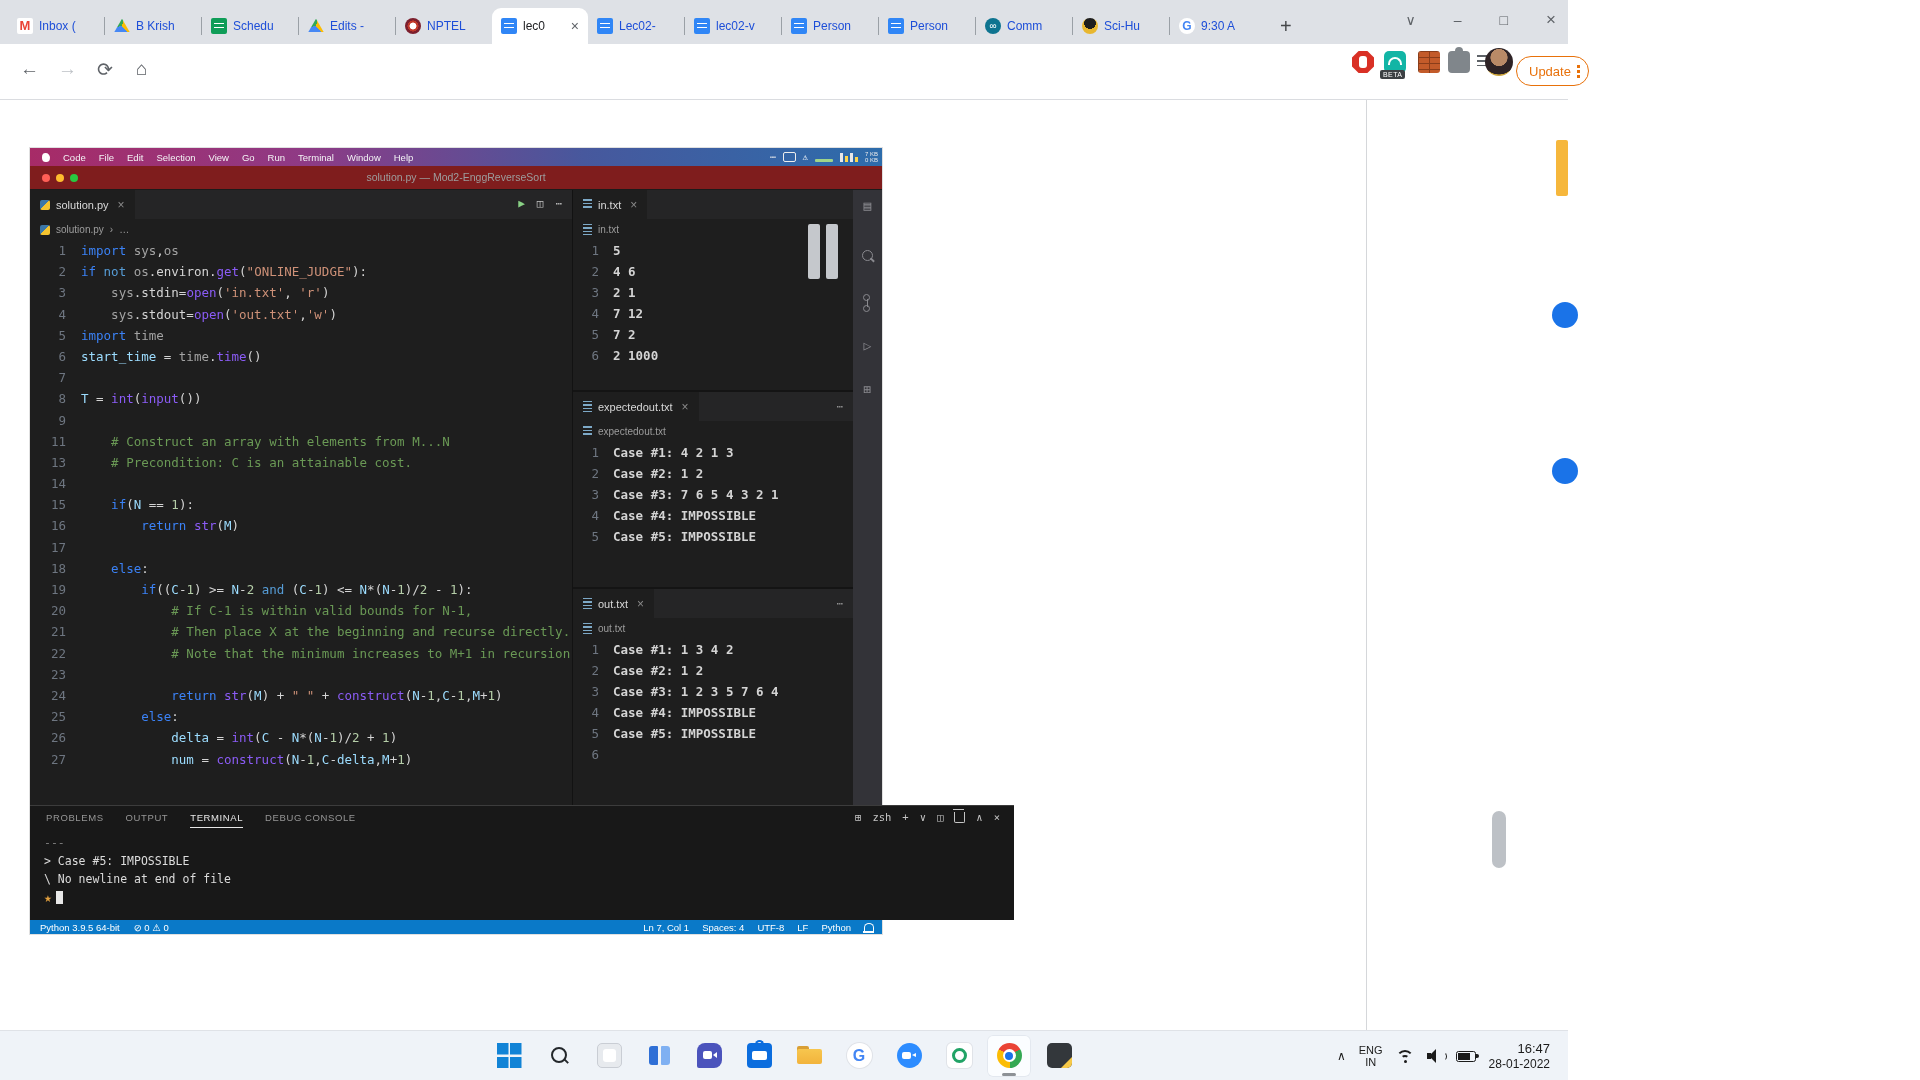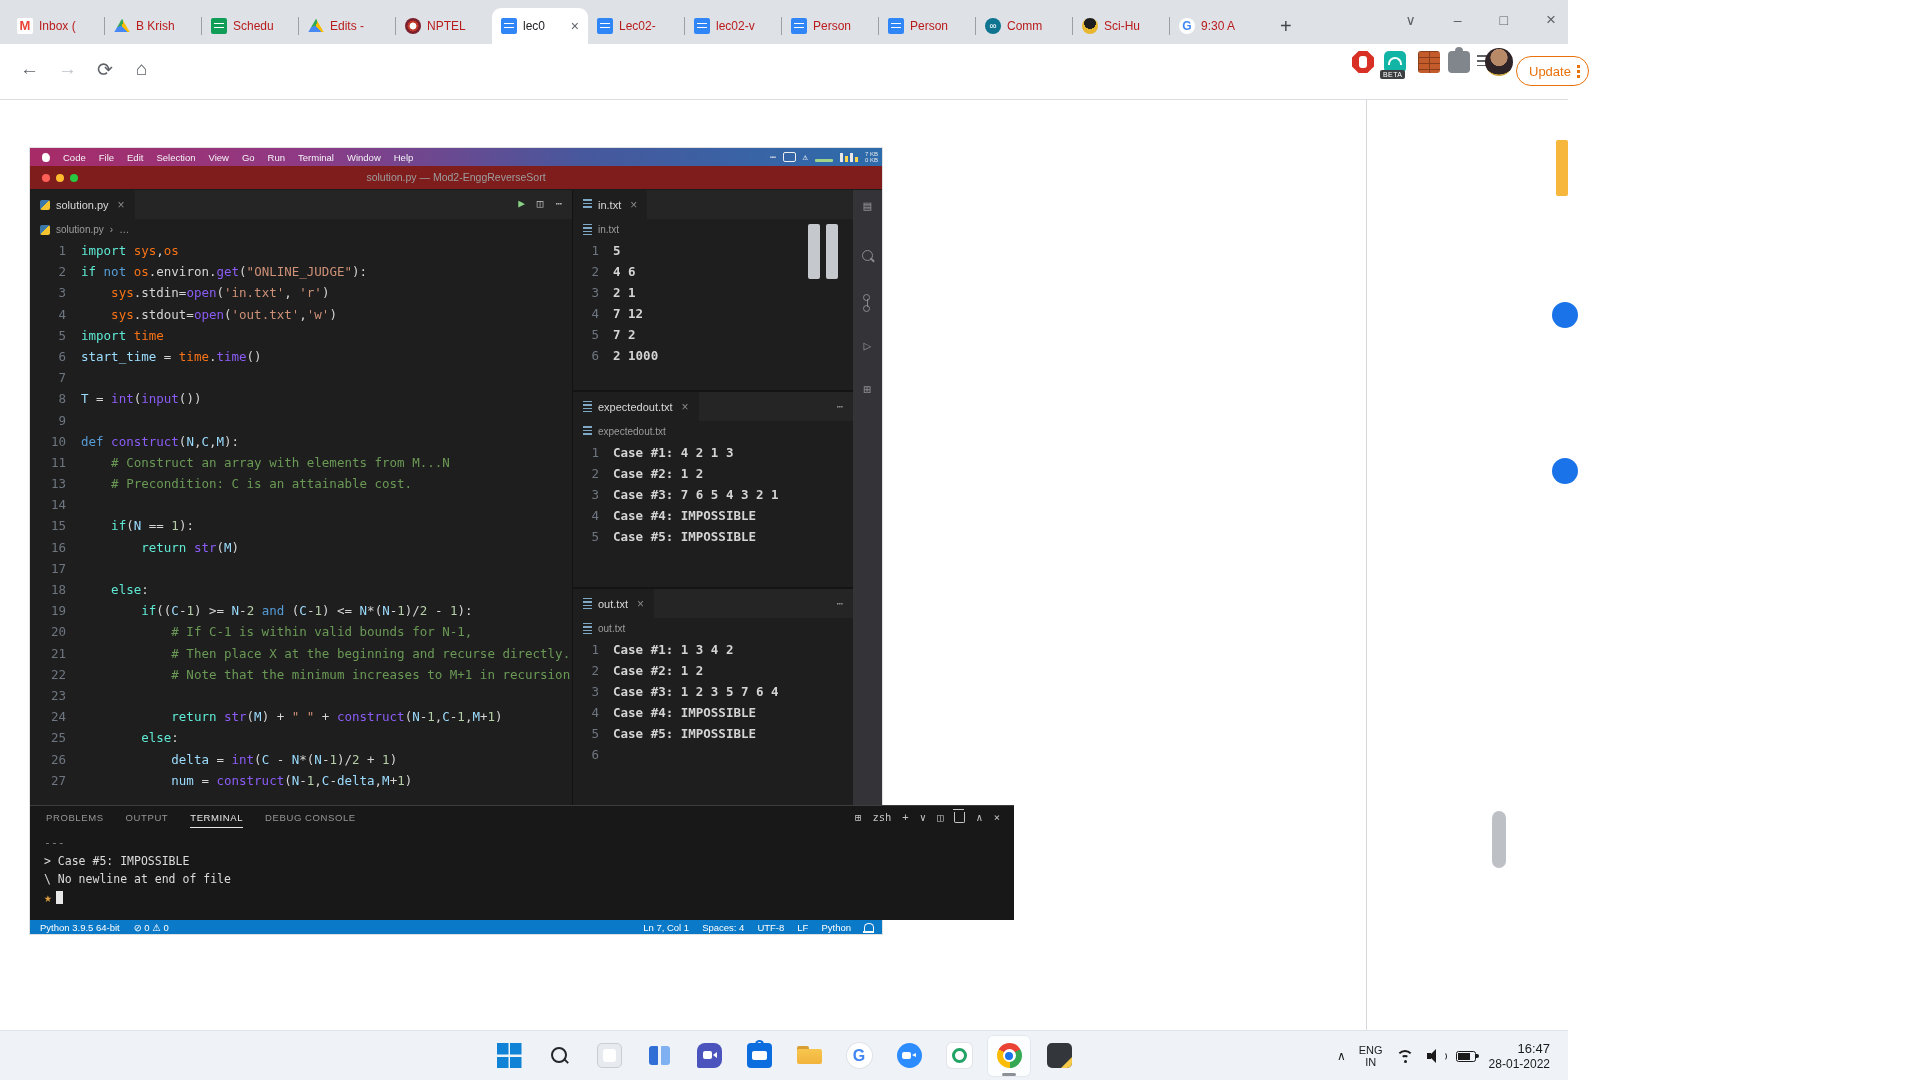--- a/index.html
+++ b/index.html
@@ -10,7 +10,7 @@
   #tabstrip{position:absolute;left:0;top:0;width:100%;height:44px;background:#dee1e6;
     display:flex;align-items:flex-end;padding-left:8px;box-sizing:border-box;}
   .tab{height:36px;width:96px;display:flex;align-items:center;gap:6px;padding:0 9px;
-    box-sizing:border-box;font-size:12px;color:#b91c1c;position:relative;flex:none;}
+    box-sizing:border-box;font-size:12px;color:#1d4ed8;position:relative;flex:none;}
   .tab.active{background:#fff;border-radius:9px 9px 0 0;color:#202124;}
   .tab-title{white-space:nowrap;overflow:hidden;flex:1;}
   .tab-close{font-size:14px;color:#5f6368;}

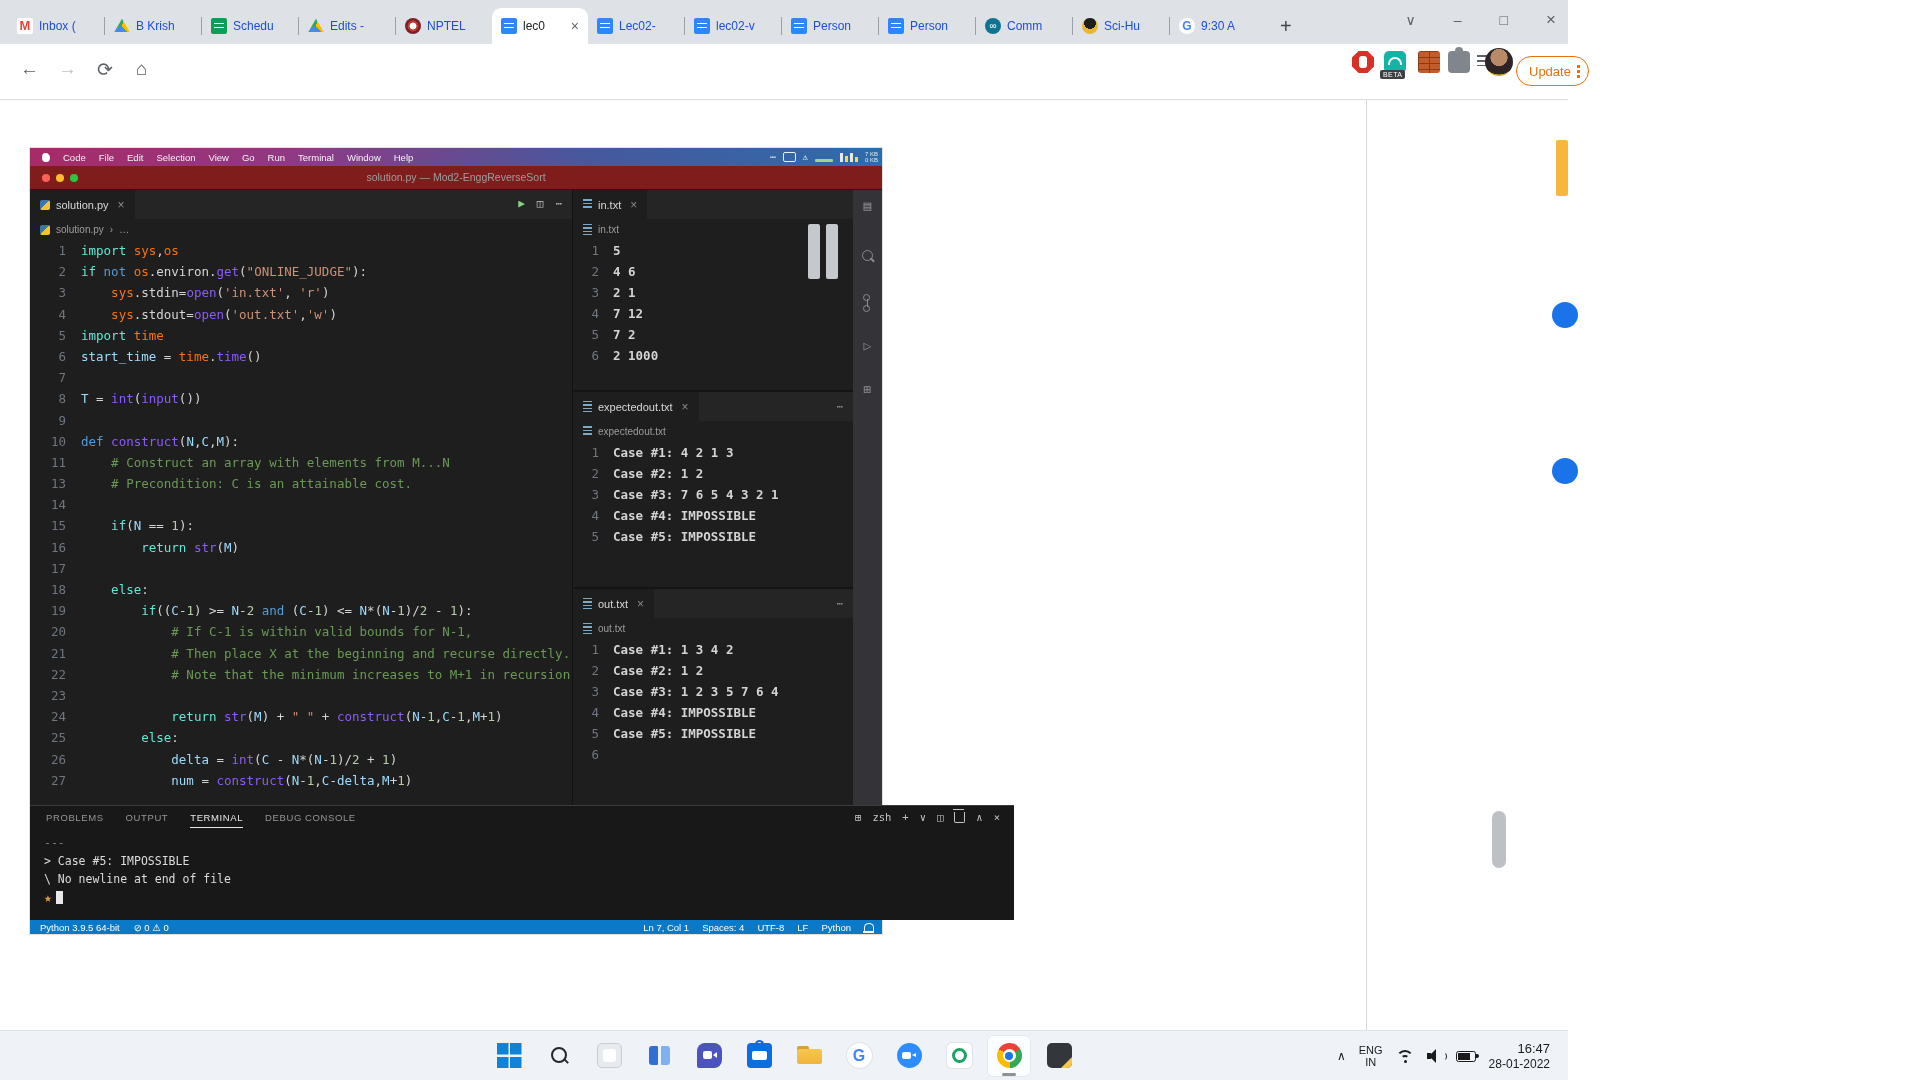--- a/index.html
+++ b/index.html
@@ -114,7 +114,7 @@
   .cl{display:flex;height:21.2px;line-height:21.2px;font-size:12.5px;}
   .cl .ln{width:36px;text-align:right;margin-right:15px;color:#6e7681;flex:none;}
   .lt{white-space:pre;}
-  .c-k{color:#5eead4}.c-b{color:#569cd6}.c-f{color:#8b5cf6}.c-t{color:#f97316}
+  .c-k{color:#3b82f6}.c-b{color:#569cd6}.c-f{color:#8b5cf6}.c-t{color:#f97316}
   .c-v{color:#9cdcfe}.c-s{color:#ce9178}.c-n{color:#b5cea8}.c-c{color:#6a9955}.c-p{color:#d4d4d4}
 
   #vpanes{position:absolute;left:543px;top:0;width:280px;height:615px;background:#1e1e1e;}

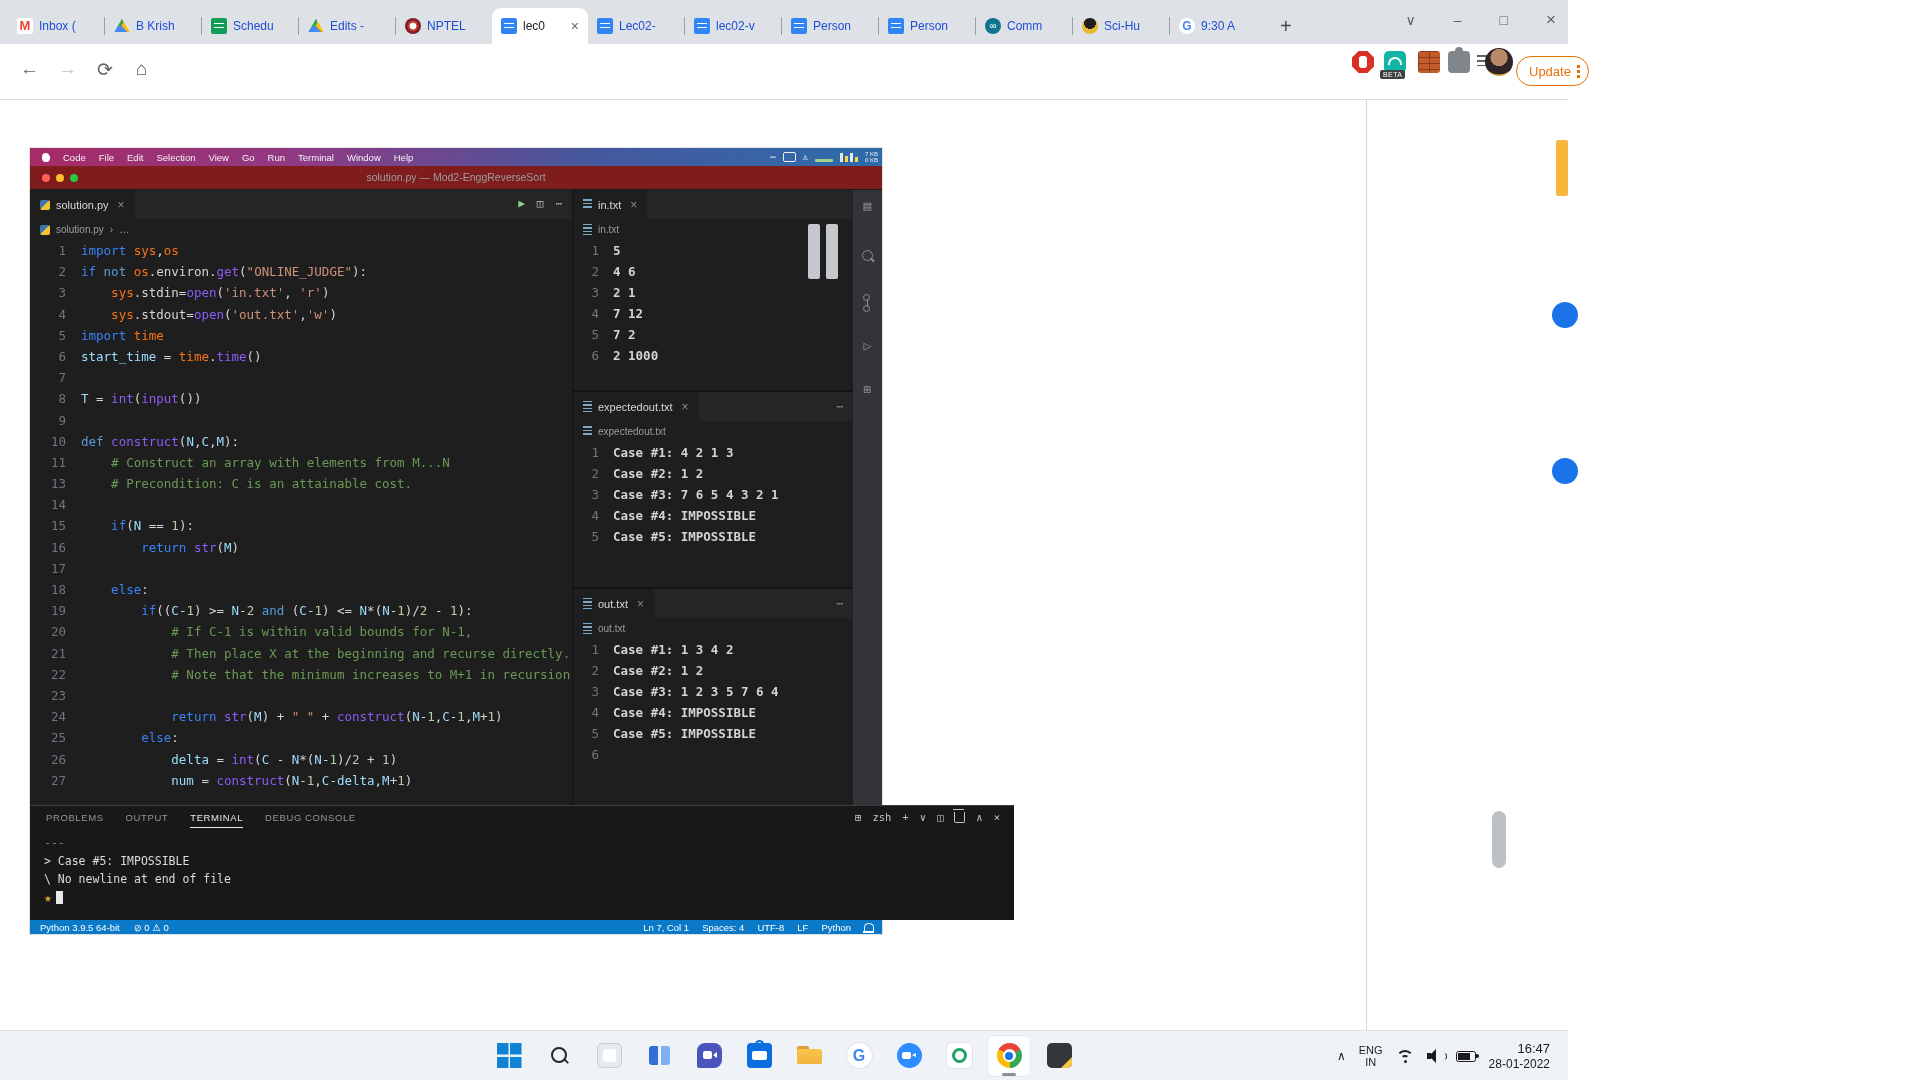--- a/index.html
+++ b/index.html
@@ -114,7 +114,7 @@
   .cl{display:flex;height:21.2px;line-height:21.2px;font-size:12.5px;}
   .cl .ln{width:36px;text-align:right;margin-right:15px;color:#6e7681;flex:none;}
   .lt{white-space:pre;}
-  .c-k{color:#3b82f6}.c-b{color:#569cd6}.c-f{color:#8b5cf6}.c-t{color:#f97316}
+  .c-k{color:#3b82f6}.c-b{color:#569cd6}.c-f{color:#8b5cf6}.c-t{color:#a3a3a3}
   .c-v{color:#9cdcfe}.c-s{color:#ce9178}.c-n{color:#b5cea8}.c-c{color:#6a9955}.c-p{color:#d4d4d4}
 
   #vpanes{position:absolute;left:543px;top:0;width:280px;height:615px;background:#1e1e1e;}

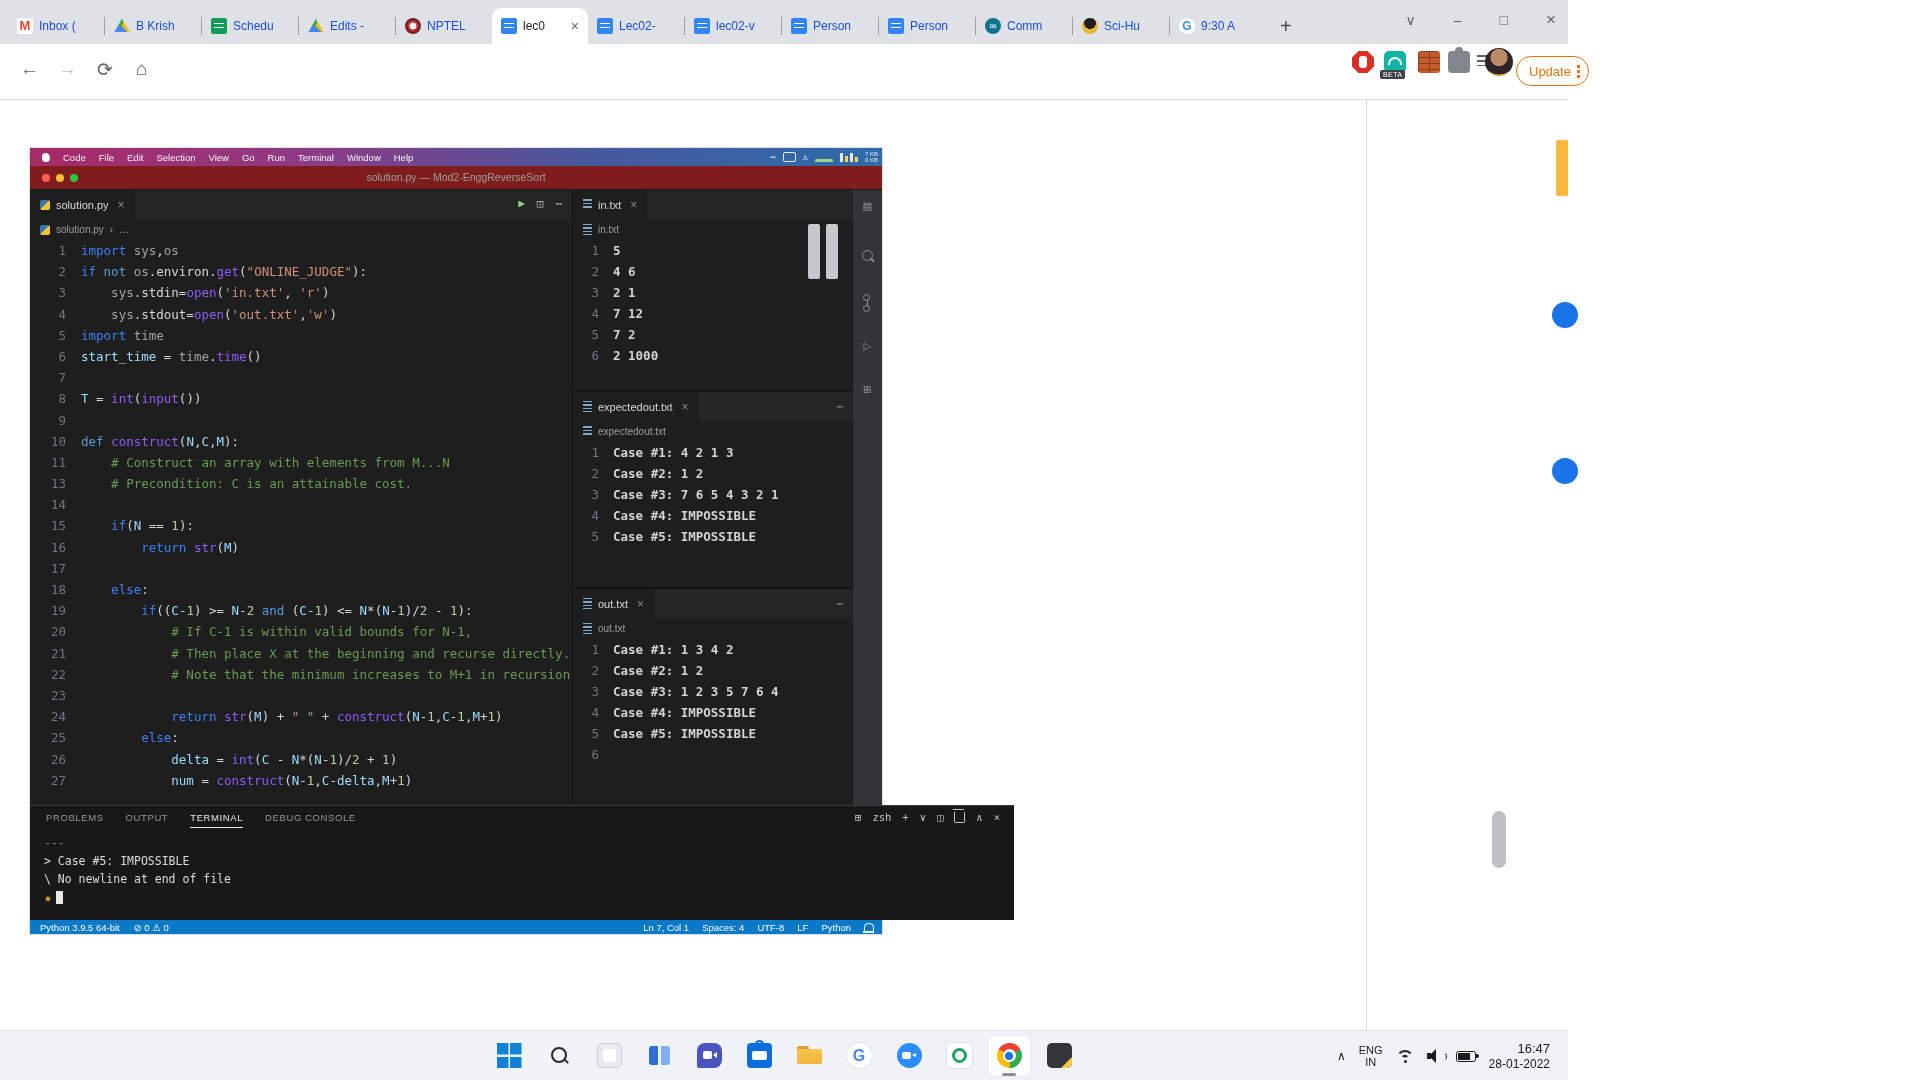--- a/index.html
+++ b/index.html
@@ -417,10 +417,6 @@
                 <span class="lt"></span>
               </div>
               <div class="cl">
-                <span class="ln">10</span>
-                <span class="lt"><span class="c-b">def</span><span class="c-p"> </span><span class="c-f">construct</span><span class="c-p">(</span><span class="c-v">N</span><span class="c-p">,</span><span class="c-v">C</span><span class="c-p">,</span><span class="c-v">M</span><span class="c-p">):</span></span>
-              </div>
-              <div class="cl">
                 <span class="ln">11</span>
                 <span class="lt"><span class="c-p">    </span><span class="c-c"># Construct an array with elements from M...N</span></span>
               </div>

